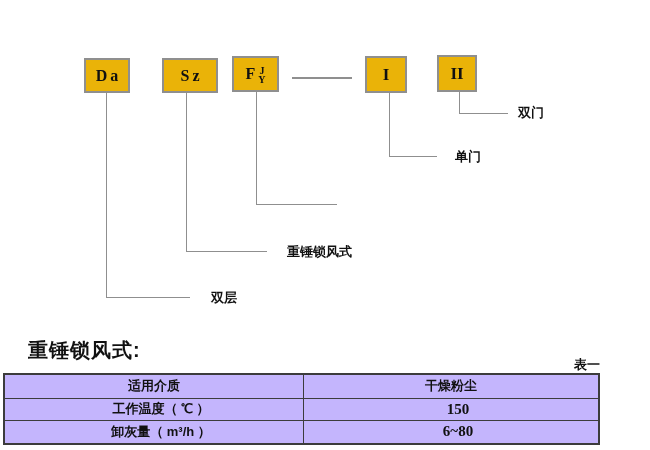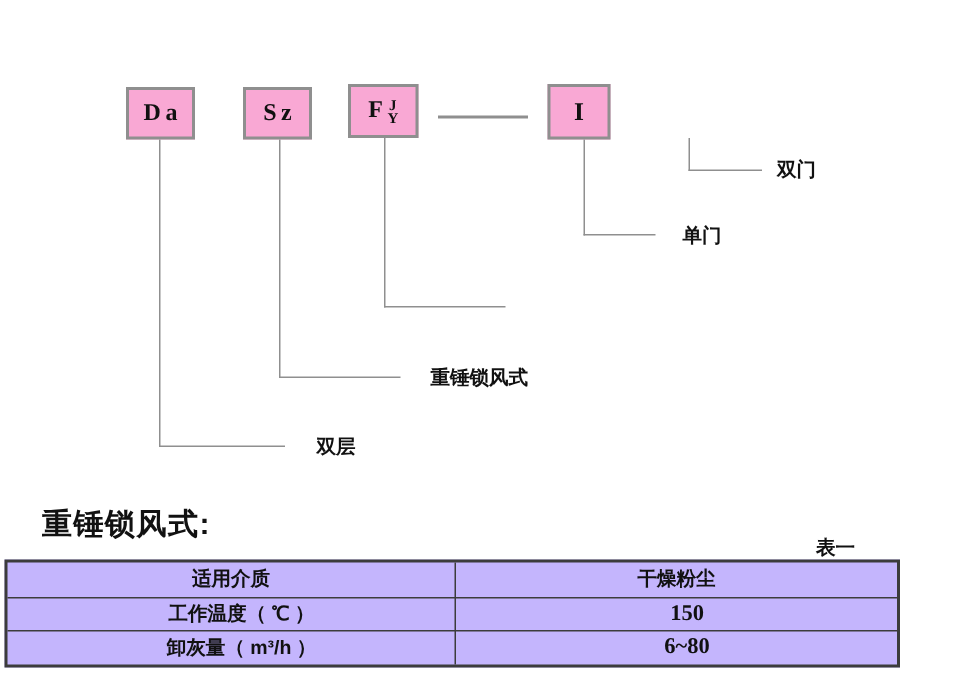--- a/index.html
+++ b/index.html
@@ -16,7 +16,7 @@
 
   
   .mbox{
-    position:absolute;box-sizing:border-box;border:2px solid #8f8f8f;background:#f9a8d4;
+    position:absolute;box-sizing:border-box;border:2px solid #8f8f8f;background:#eab308;
     display:flex;align-items:center;justify-content:center;
     font-family:"Liberation Serif",serif;font-weight:bold;font-size:16px;color:#111;
   }

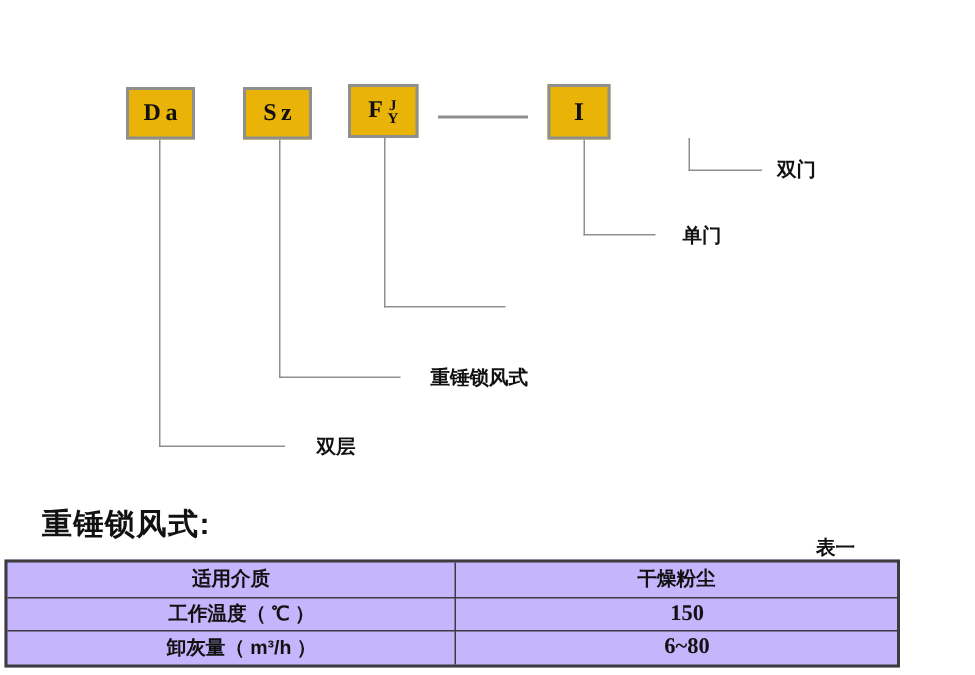--- a/index.html
+++ b/index.html
@@ -22,7 +22,7 @@
   }
   .mbox .ls{letter-spacing:3px;padding-left:3px;}
   .box-da{left:84px;top:58px;width:46px;height:35px;}
-  .box-sz{left:162px;top:58px;width:46px;height:35px;}
+  .box-sz{left:162px;top:58px;width:56px;height:35px;}
   .box-fjy{left:232px;top:56px;width:47px;height:36px;}
   .box-i{left:365px;top:56px;width:42px;height:37px;font-size:17px;}
   .box-ii{left:437px;top:55px;width:40px;height:37px;font-size:17px;}

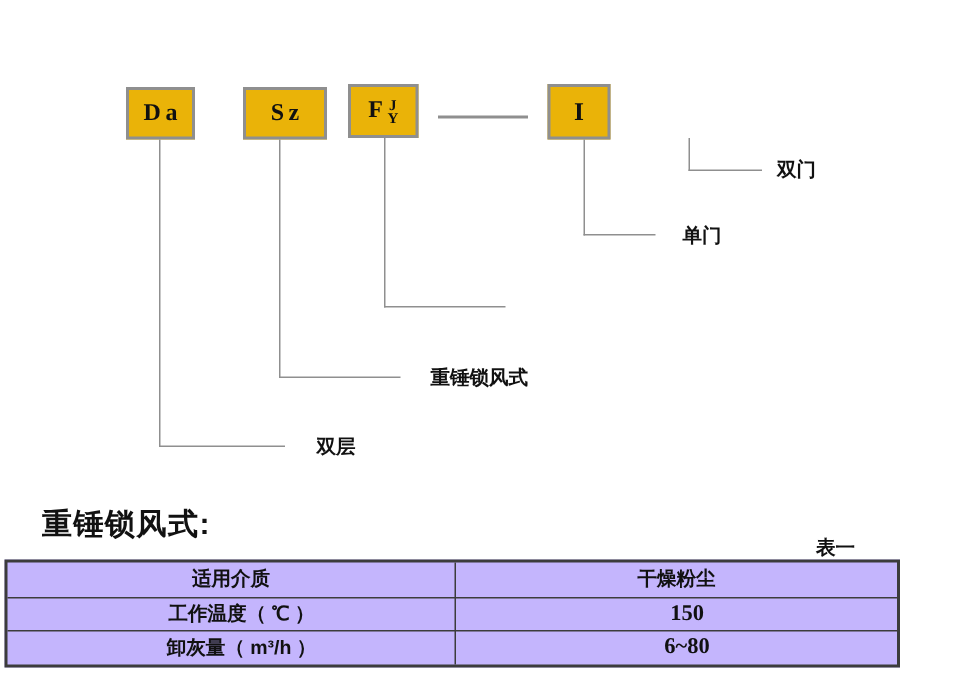--- a/index.html
+++ b/index.html
@@ -95,6 +95,9 @@
   <div class="mbox box-i">
     <span>I</span>
   </div>
+  <div class="mbox box-ii">
+    <span>II</span>
+  </div>
 
   <div class="dash"></div>
 

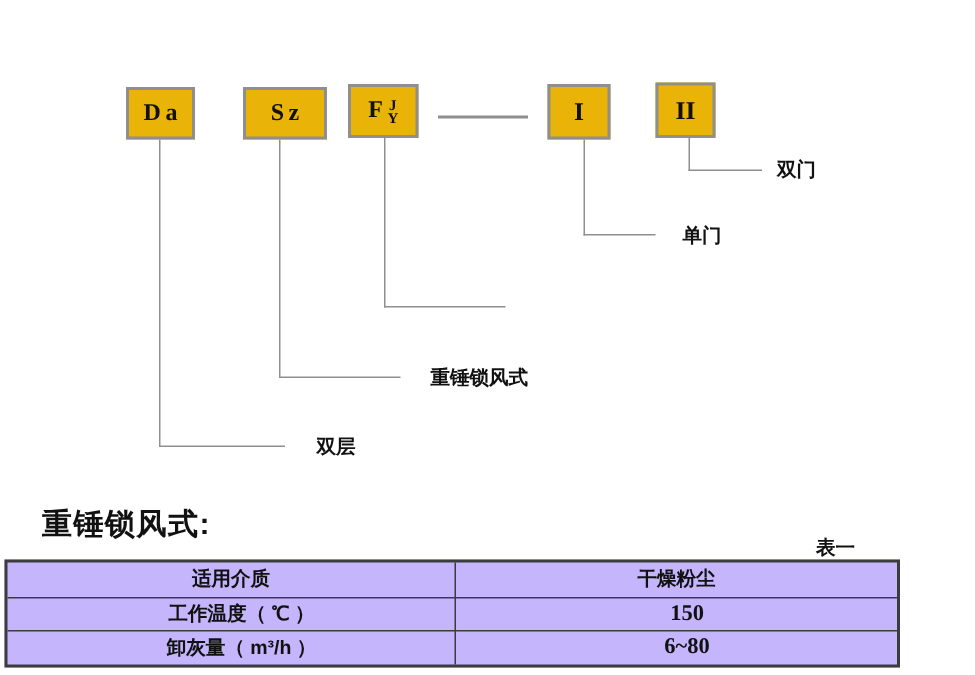--- a/index.html
+++ b/index.html
@@ -55,7 +55,7 @@
   .c-shuangceng{left:211px;top:291px;}
 
   .table-tag{
-    position:absolute;left:500px;top:356px;width:70px;text-align:right;
+    position:absolute;left:552px;top:356px;width:70px;text-align:center;
     font-size:13px;font-weight:bold;color:#111;
   }
 

